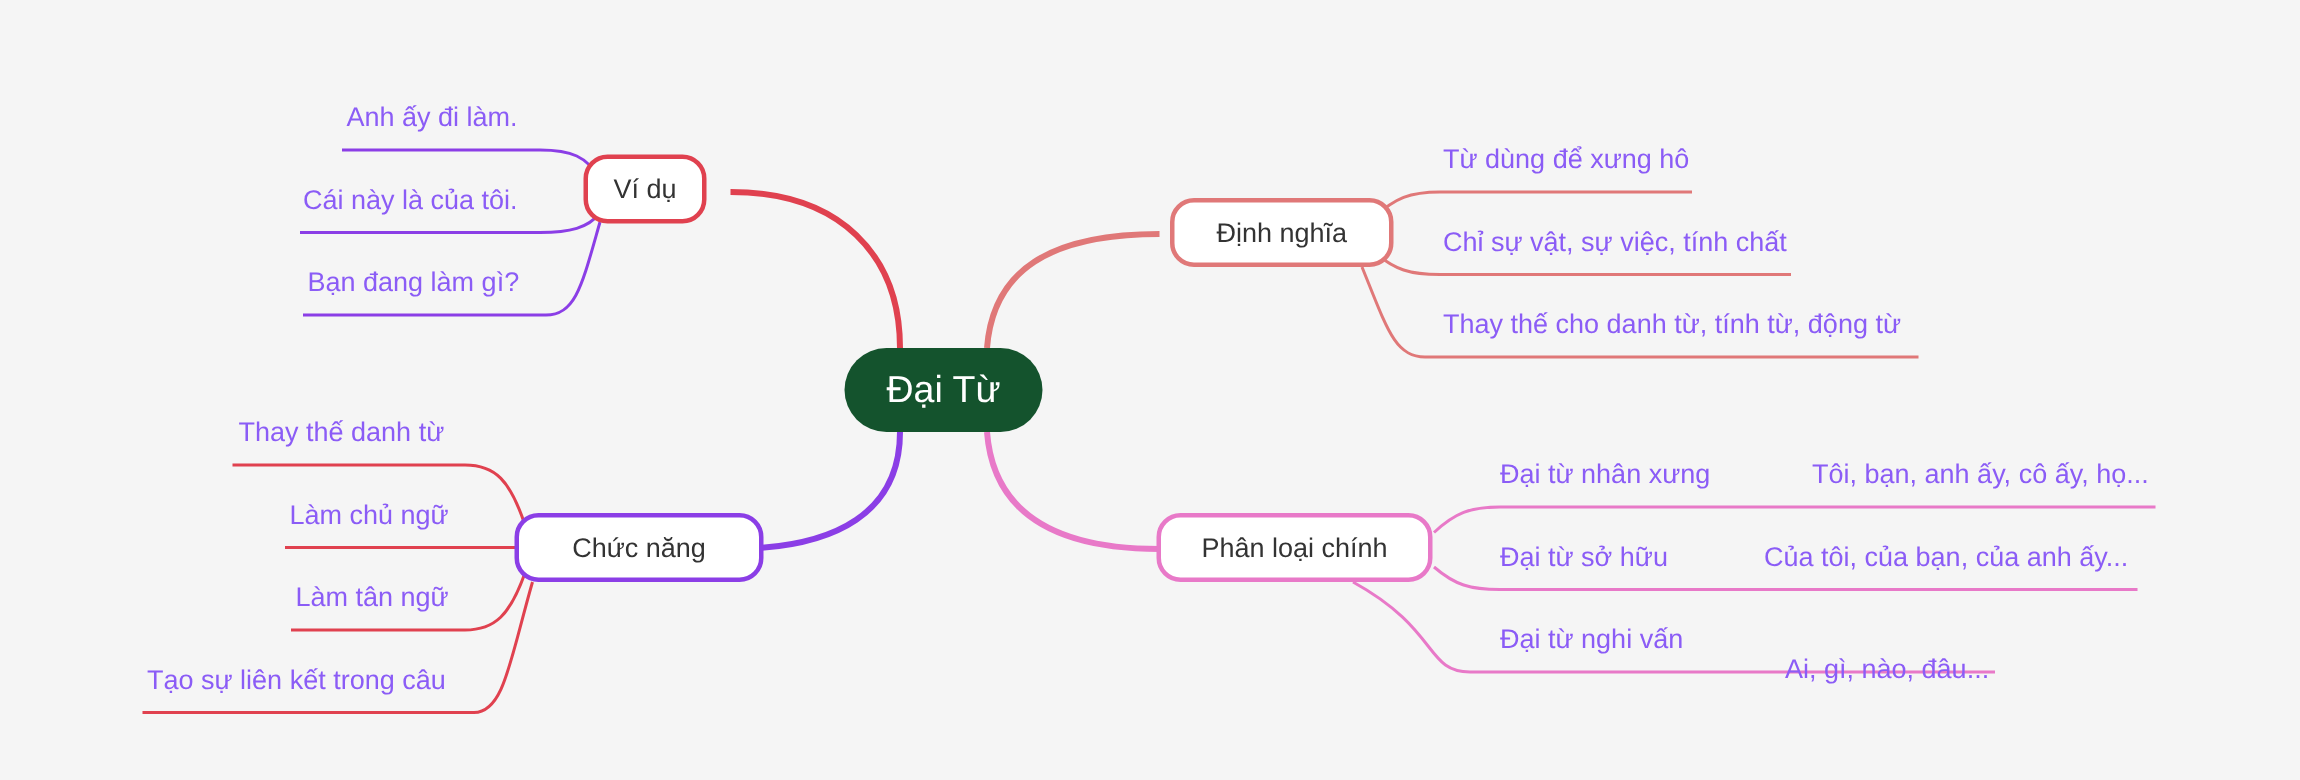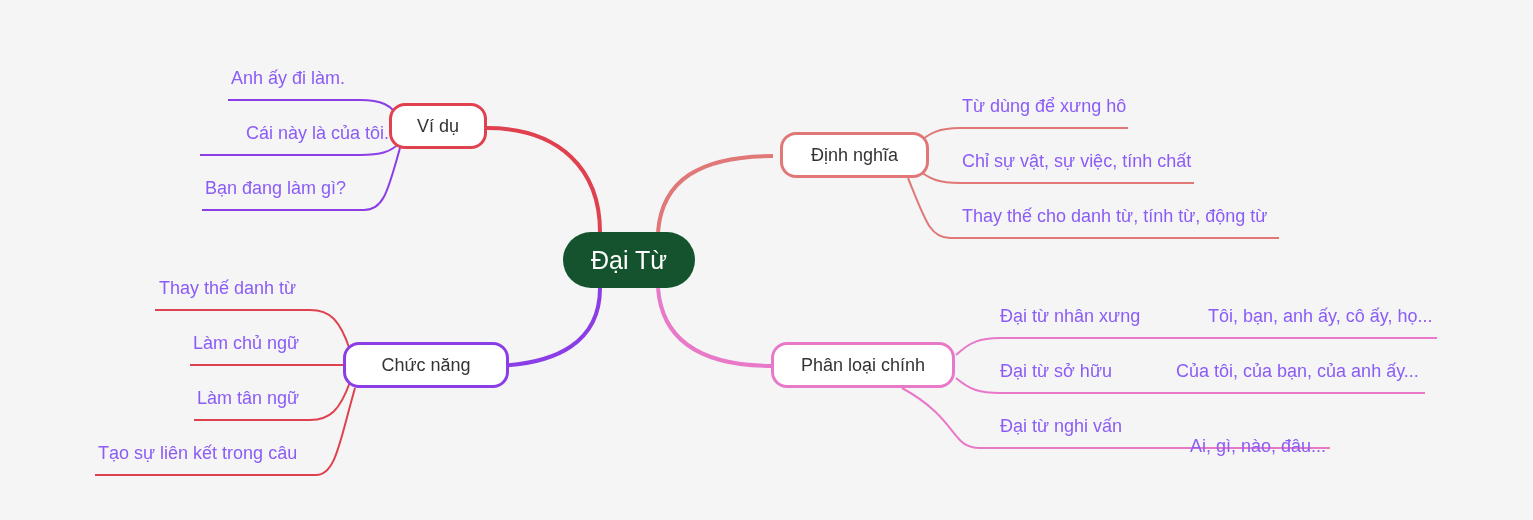--- a/index.html
+++ b/index.html
@@ -62,7 +62,7 @@
   <span>Ví dụ</span>
 </div>
 <div class="leaf" style="left:231px;top:68px;"><span>Anh ấy đi làm.</span></div>
-<div class="leaf" style="left:202px;top:123px;margin-left:44px;"><span>Cái này là của tôi.</span></div>
+<div class="leaf" style="left:202px;top:123px;"><span>Cái này là của tôi.</span></div>
 <div class="leaf" style="left:205px;top:178px;"><span>Bạn đang làm gì?</span></div>
 
 <div class="branch" style="left:343px;top:342px;width:166px;border-color:#8b3ee6;">

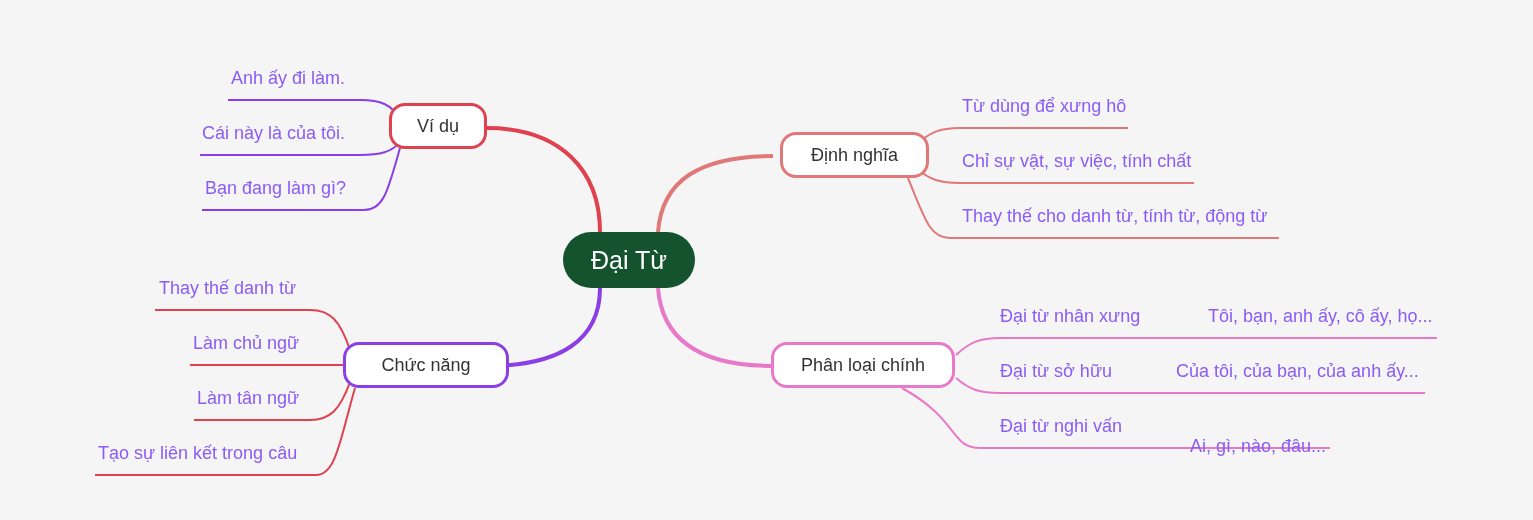--- a/index.html
+++ b/index.html
@@ -58,7 +58,7 @@
   <span>Đại Từ</span>
 </div>
 
-<div class="branch" style="left:389px;top:103px;width:98px;border-color:#e0414f;">
+<div class="branch" style="left:389px;top:103px;width:82px;border-color:#e0414f;">
   <span>Ví dụ</span>
 </div>
 <div class="leaf" style="left:231px;top:68px;"><span>Anh ấy đi làm.</span></div>

